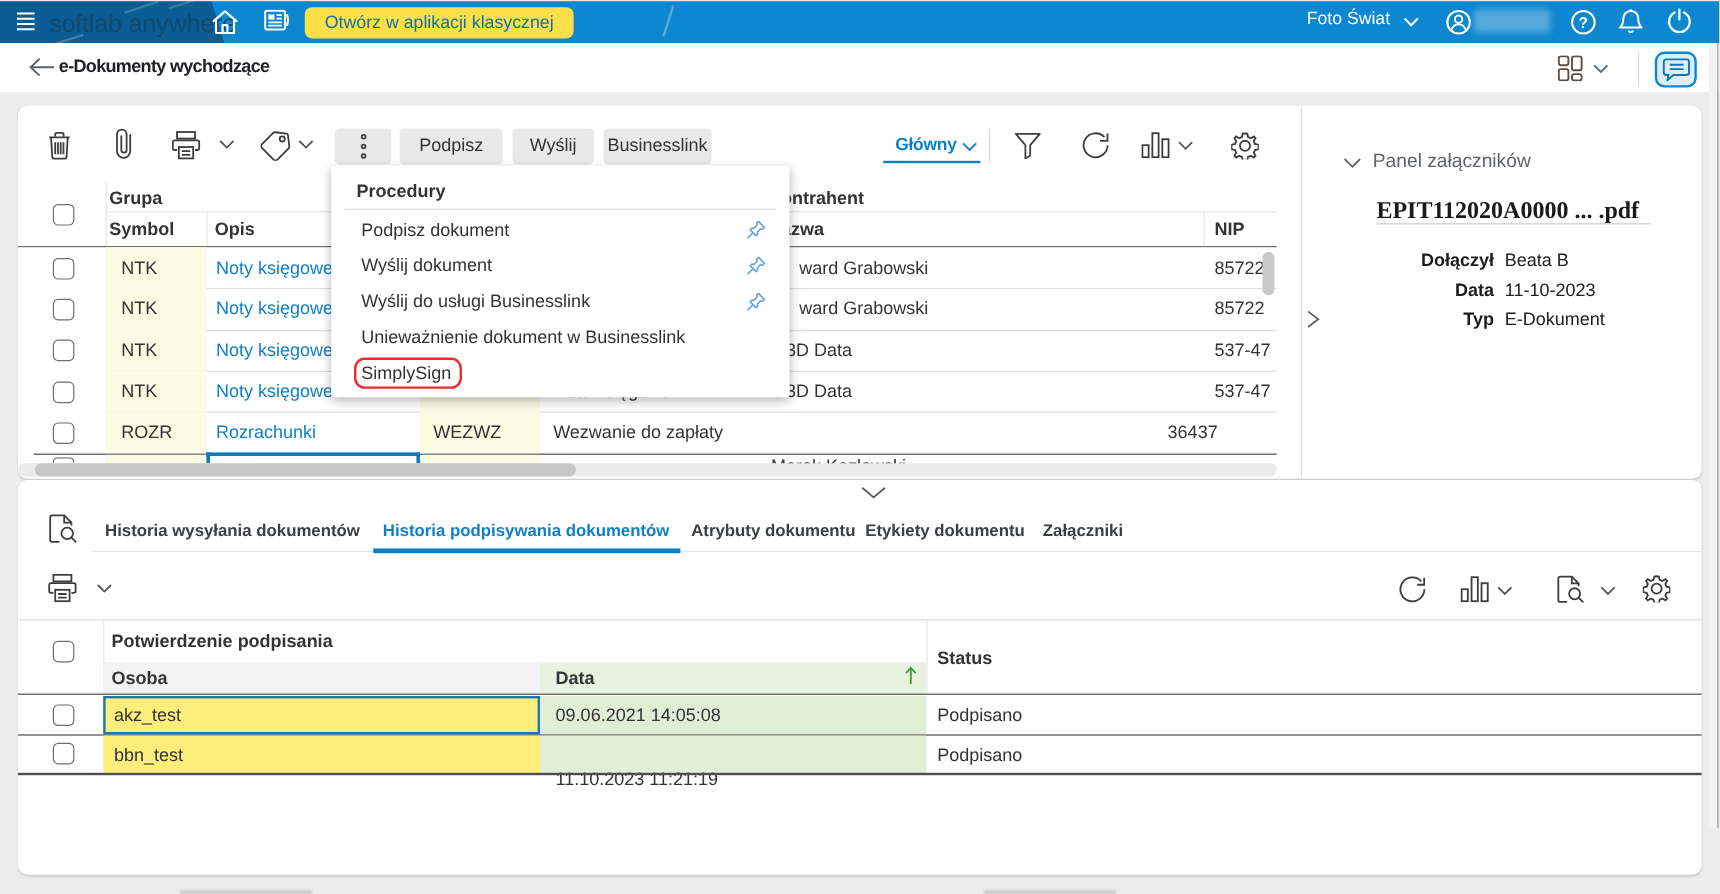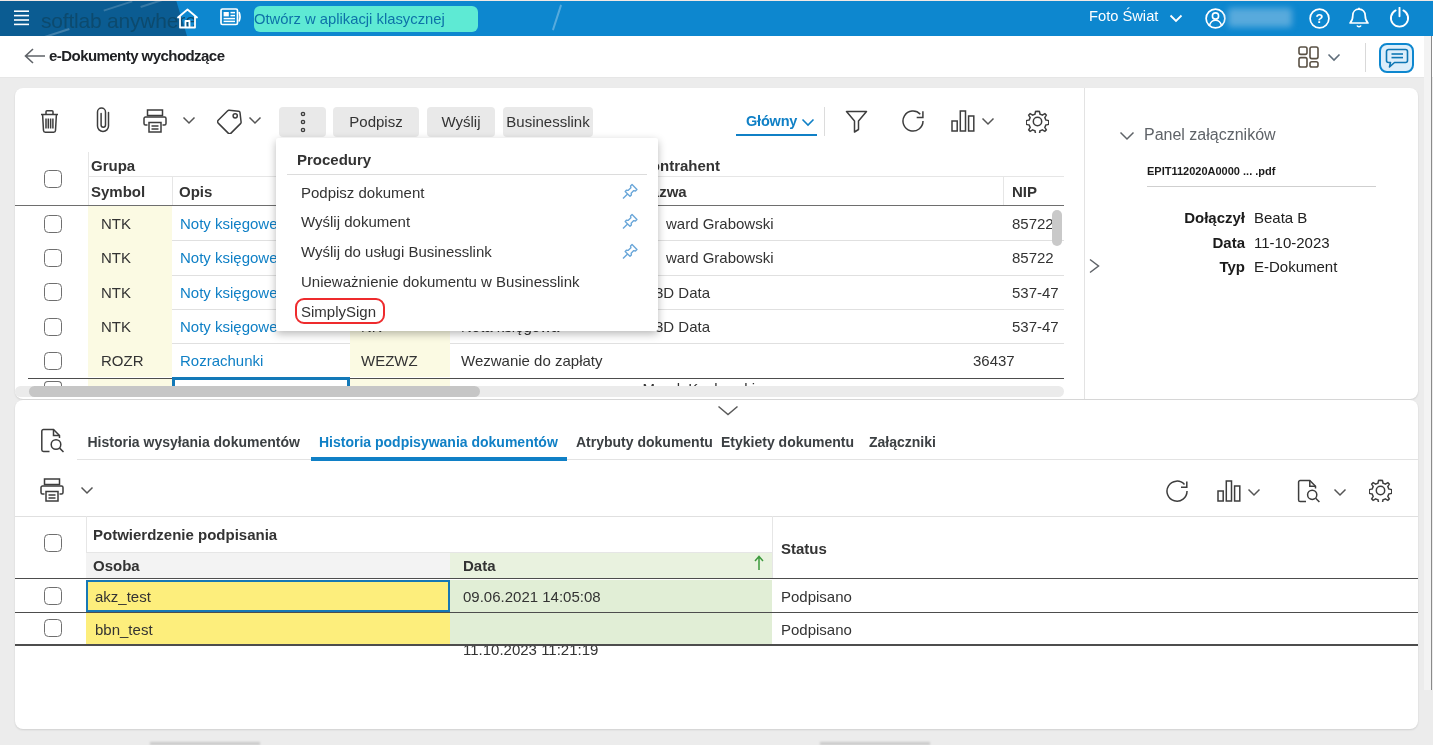--- a/index.html
+++ b/index.html
@@ -11,7 +11,7 @@
 #darkwedge{left:0;top:0;width:190px;height:36px;background:#0b5c92;clip-path:polygon(0 0,176px 0,187px 36px,0 36px);}
 .brand{left:41px;top:9px;color:#0c4a6e;font-size:21px;letter-spacing:-0.2px;}
 .tbtxt{color:#fff;font-size:14.7px;}
-#openbtn{left:254px;top:6px;width:224px;height:26px;background:#5eead4;border-radius:6px;color:#0d72a8;font-size:14.8px;text-align:left;line-height:26px;}
+#openbtn{left:254px;top:6px;width:224px;height:26px;background:#fde047;border-radius:6px;color:#0d72a8;font-size:14.8px;text-align:center;line-height:26px;}
 #blurname{left:1228px;top:8px;width:64px;height:19px;background:#58aadc;border-radius:3px;filter:blur(3px);}
 
 #hdr{left:0;top:36px;width:1433px;height:41px;background:#fff;border-bottom:1px solid #e6e6e6;}

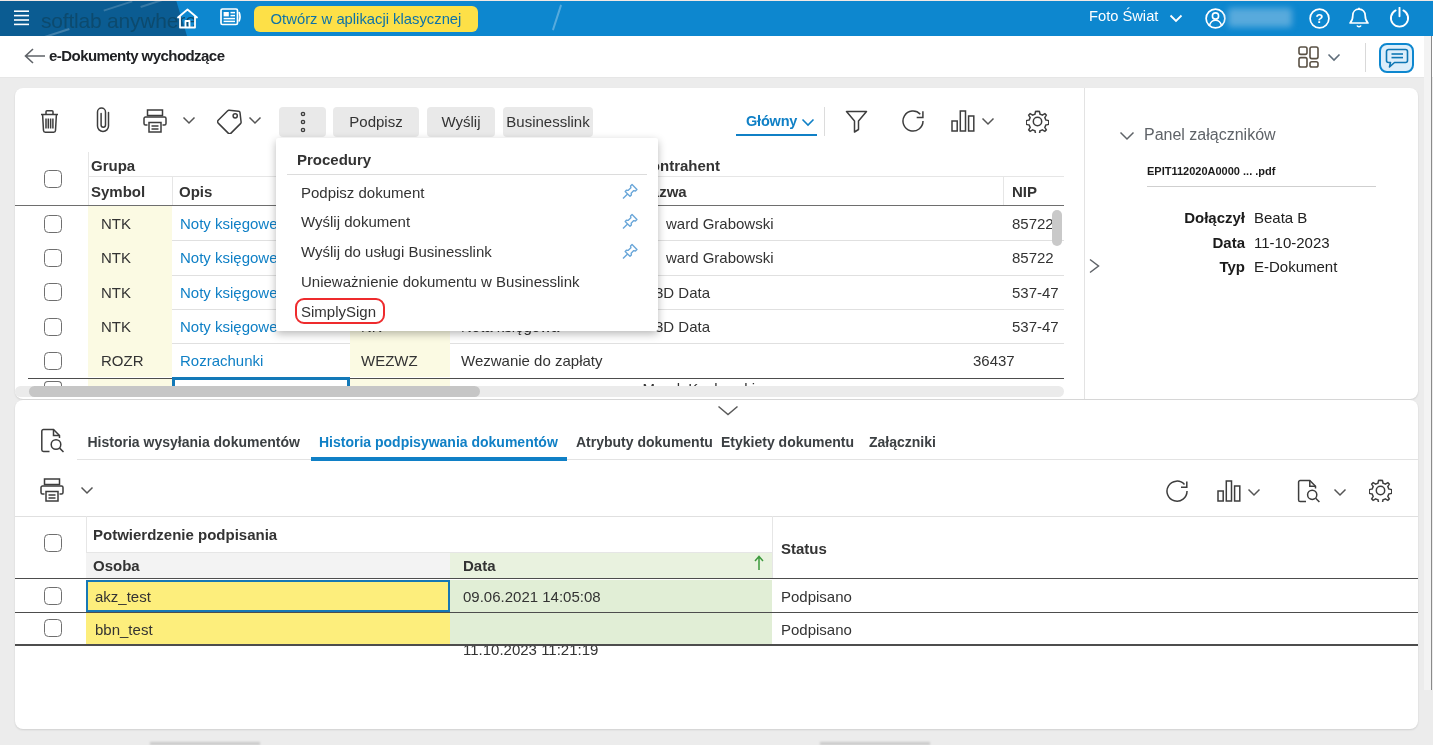--- a/index.html
+++ b/index.html
@@ -346,7 +346,7 @@
         </svg>
       </div>
  <div class="abs" style="left:1129px;top:38px;font-size:16px;color:#5f6368;">Panel załączników</div>
- <div class="abs" style="left:1132px;top:77px;font-size:11px;font-weight:bold;color:#1b1b1b;">EPIT112020A0000 ... .pdf</div>
+ <div class="abs" style="left:1132px;top:77px;font-size:20px;font-weight:bold;color:#1b1b1b;font-family:Liberation Serif, serif;">EPIT112020A0000 ... .pdf</div>
  <div class="abs" style="left:1132px;top:98px;width:229px;height:1px;background:#cfcfcf;"></div>
  <div class="abs" style="left:1100px;top:121px;width:130px;text-align:right;font-size:15px;font-weight:bold;color:#1b1b1b;">Dołączył</div>
  <div class="abs" style="left:1100px;top:145.5px;width:130px;text-align:right;font-size:15px;font-weight:bold;color:#1b1b1b;">Data</div>

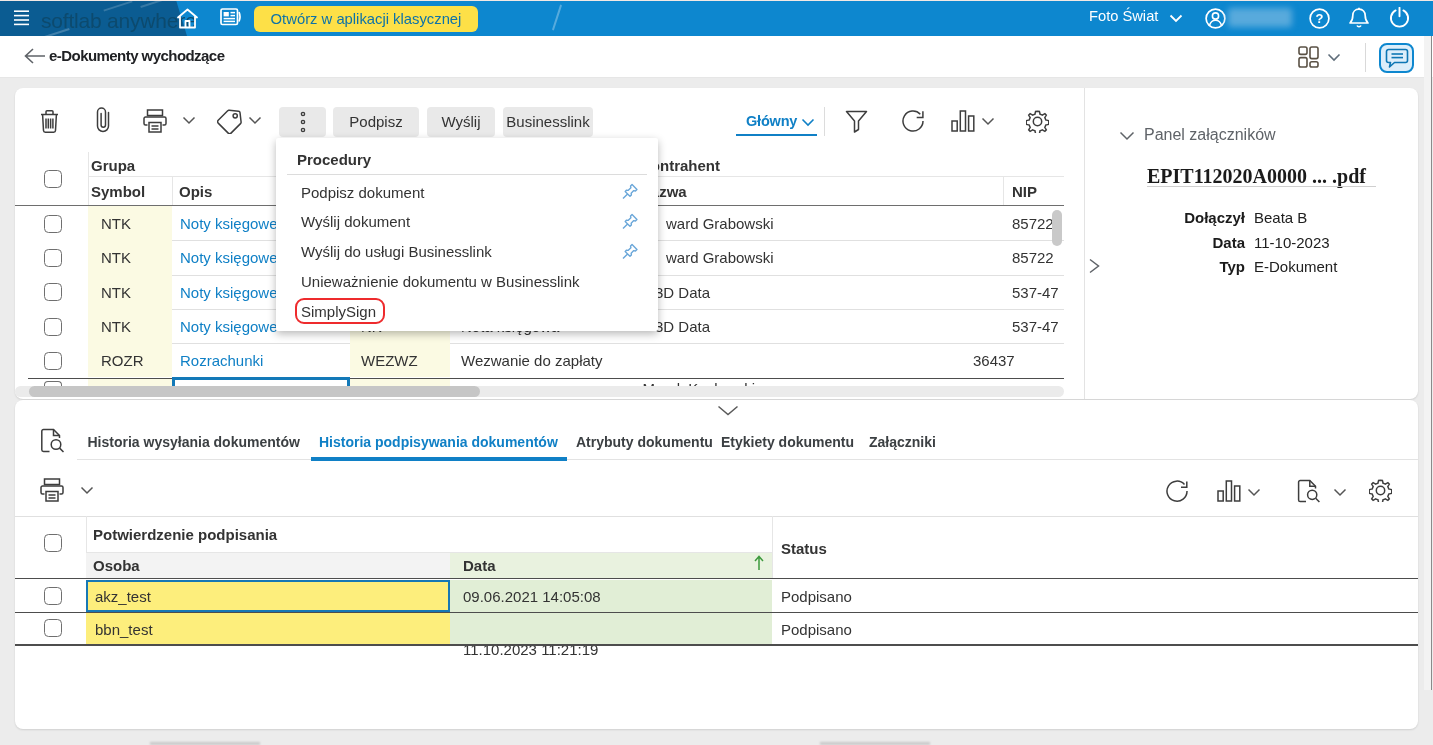--- a/index.html
+++ b/index.html
@@ -368,7 +368,7 @@
  <div class="abs t15" style="left:25px;top:45.5px;">Podpisz dokument</div>
  <div class="abs t15" style="left:25px;top:75.3px;">Wyślij dokument</div>
  <div class="abs t15" style="left:25px;top:105.1px;">Wyślij do usługi Businesslink</div>
- <div class="abs t15" style="left:25px;top:134.9px;">Unieważnienie dokumentu w Businesslink</div>
+ <div class="abs t15" style="left:25px;top:134.9px;">Unieważnienie dokument w Businesslink</div>
  <div class="abs t15" style="left:25px;top:164.7px;">SimplySign</div>
  <div class="abs pin" style="left:344px;top:44px;">
         <svg width="19" height="19">

